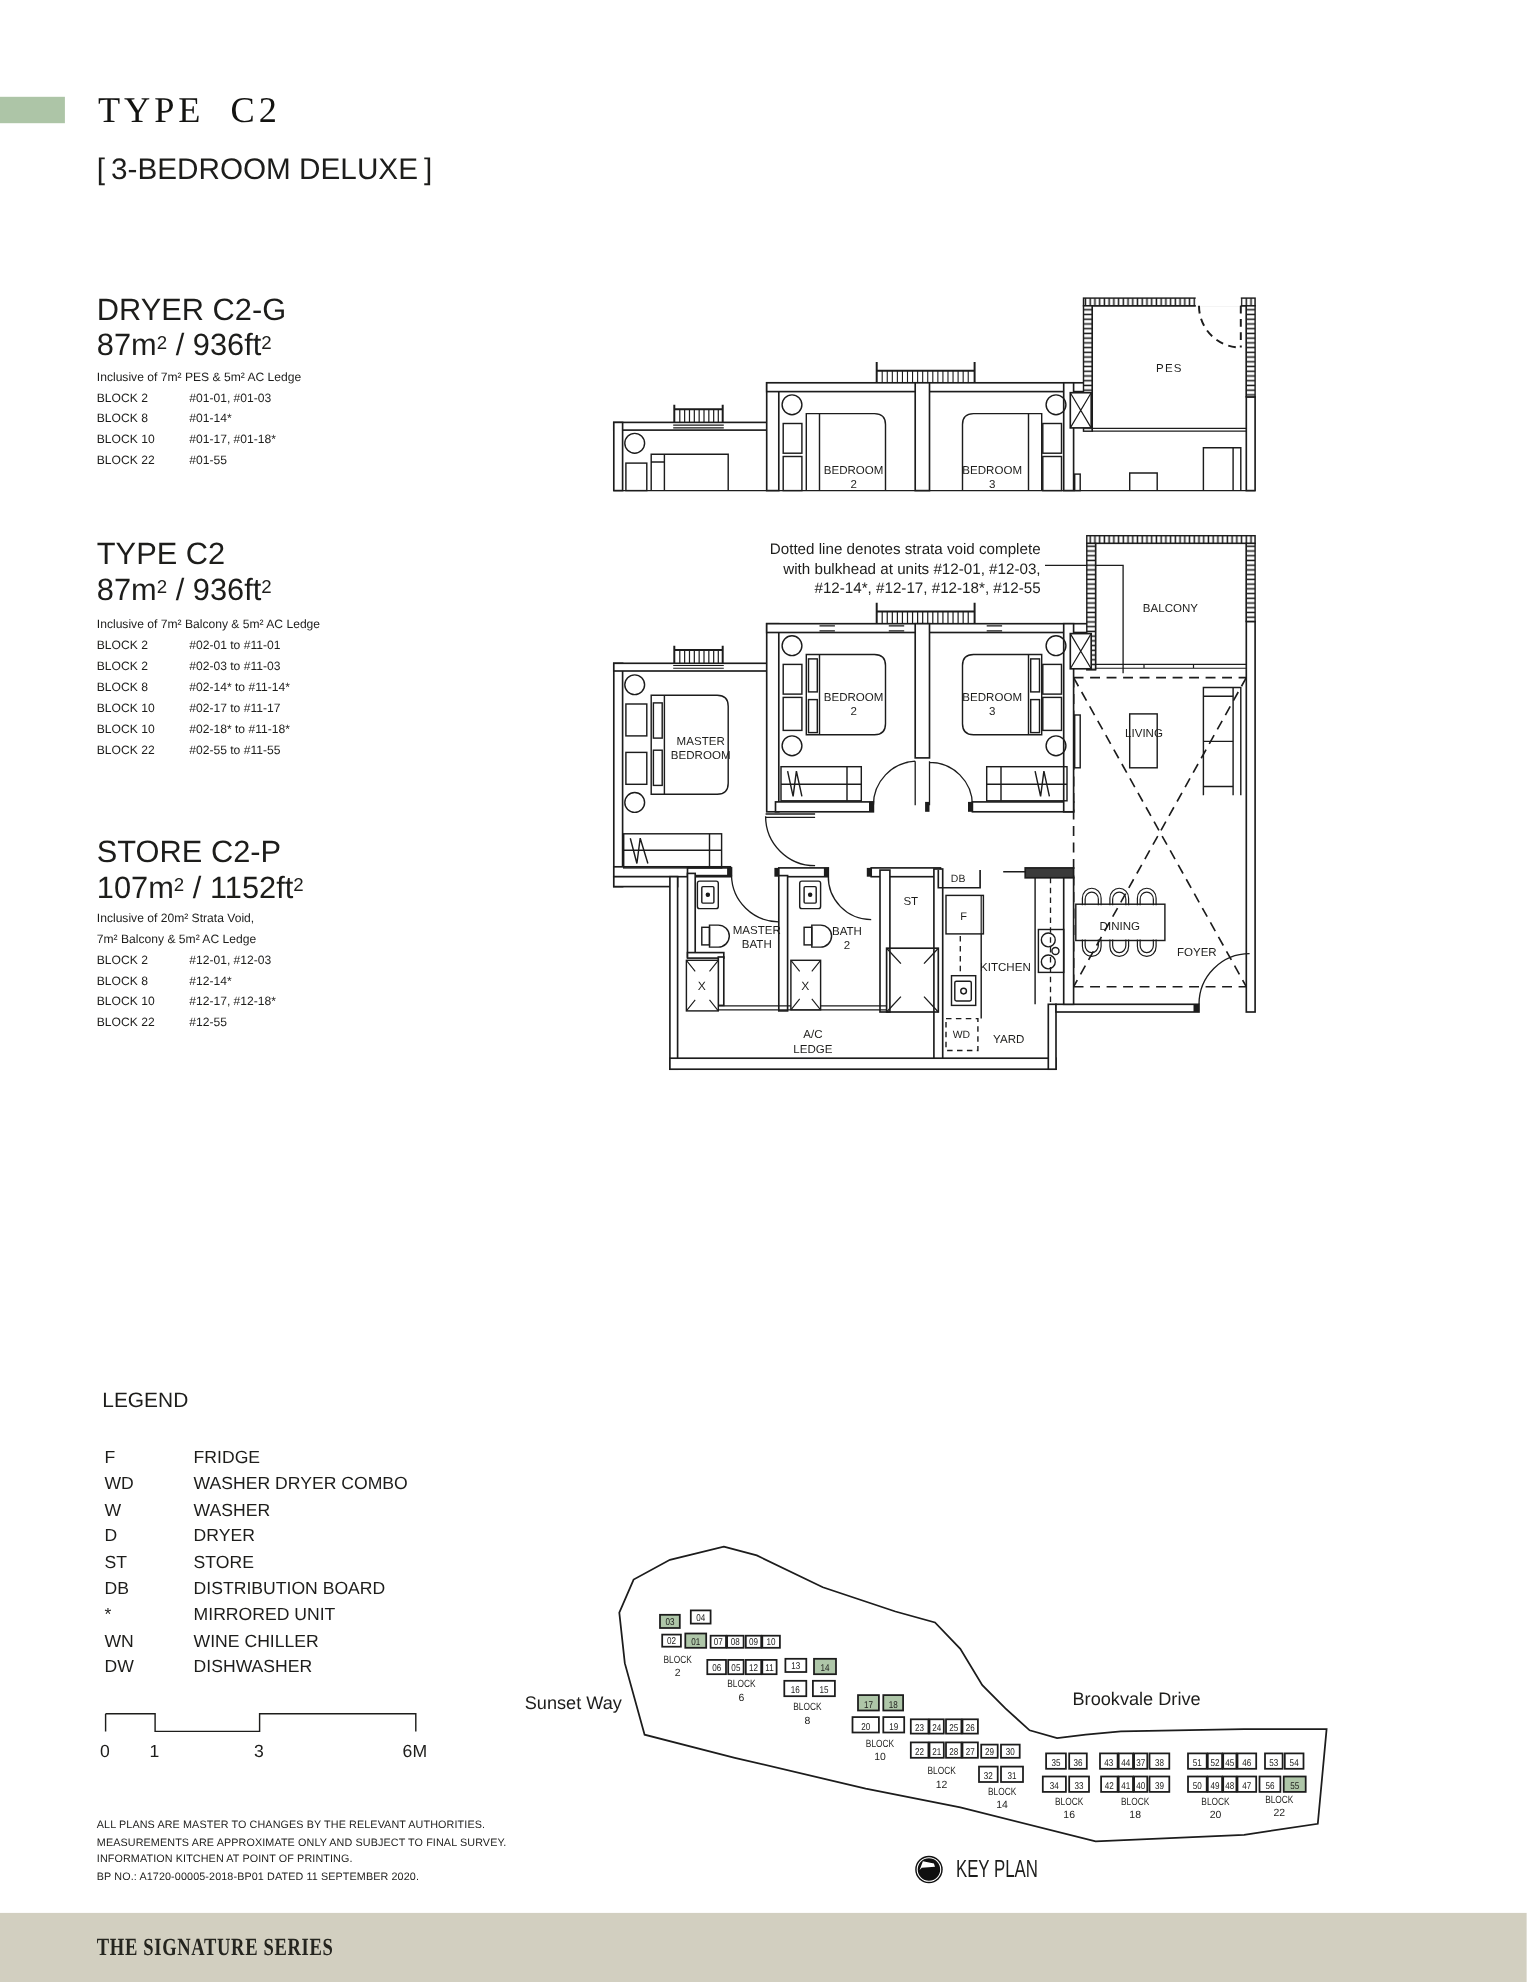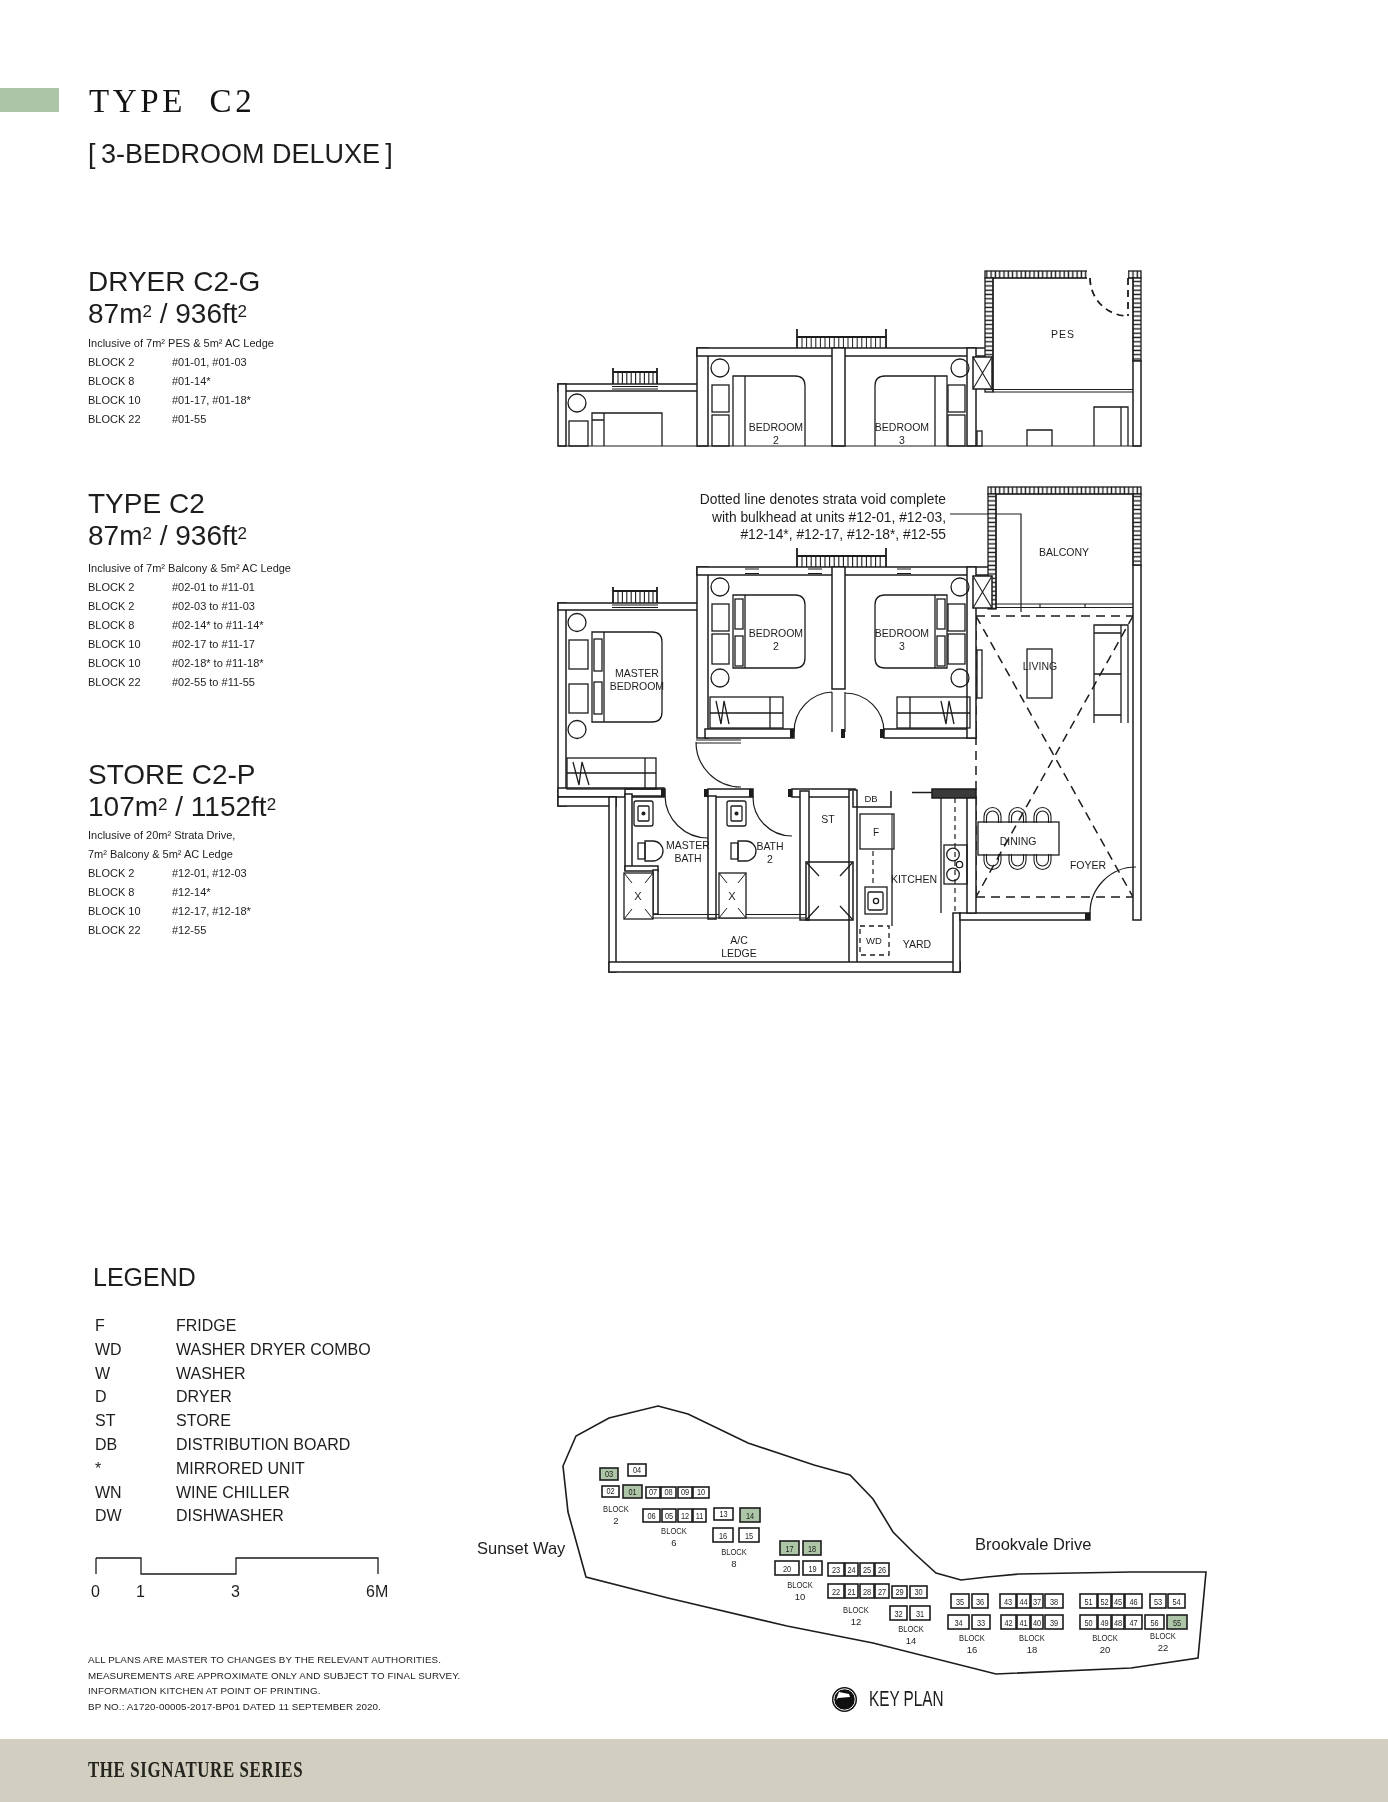--- a/index.html
+++ b/index.html
@@ -50,7 +50,7 @@
   <div class="h">STORE C2-P</div>
   <div class="area">107m<sup>2</sup> / 1152ft<sup>2</sup></div>
   <div style="height:9px"></div>
-  <div class="body14" style="margin-top:-5px">Inclusive of 20m² Strata Drive,</div>
+  <div class="body14" style="margin-top:-5px">Inclusive of 20m² Strata Void,</div>
   <div class="body14">7m² Balcony &amp; 5m² AC Ledge</div>
   <div class="body14"><span class="rowlab">BLOCK 2</span>#12-01, #12-03</div>
   <div class="body14"><span class="rowlab">BLOCK 8</span>#12-14*</div>

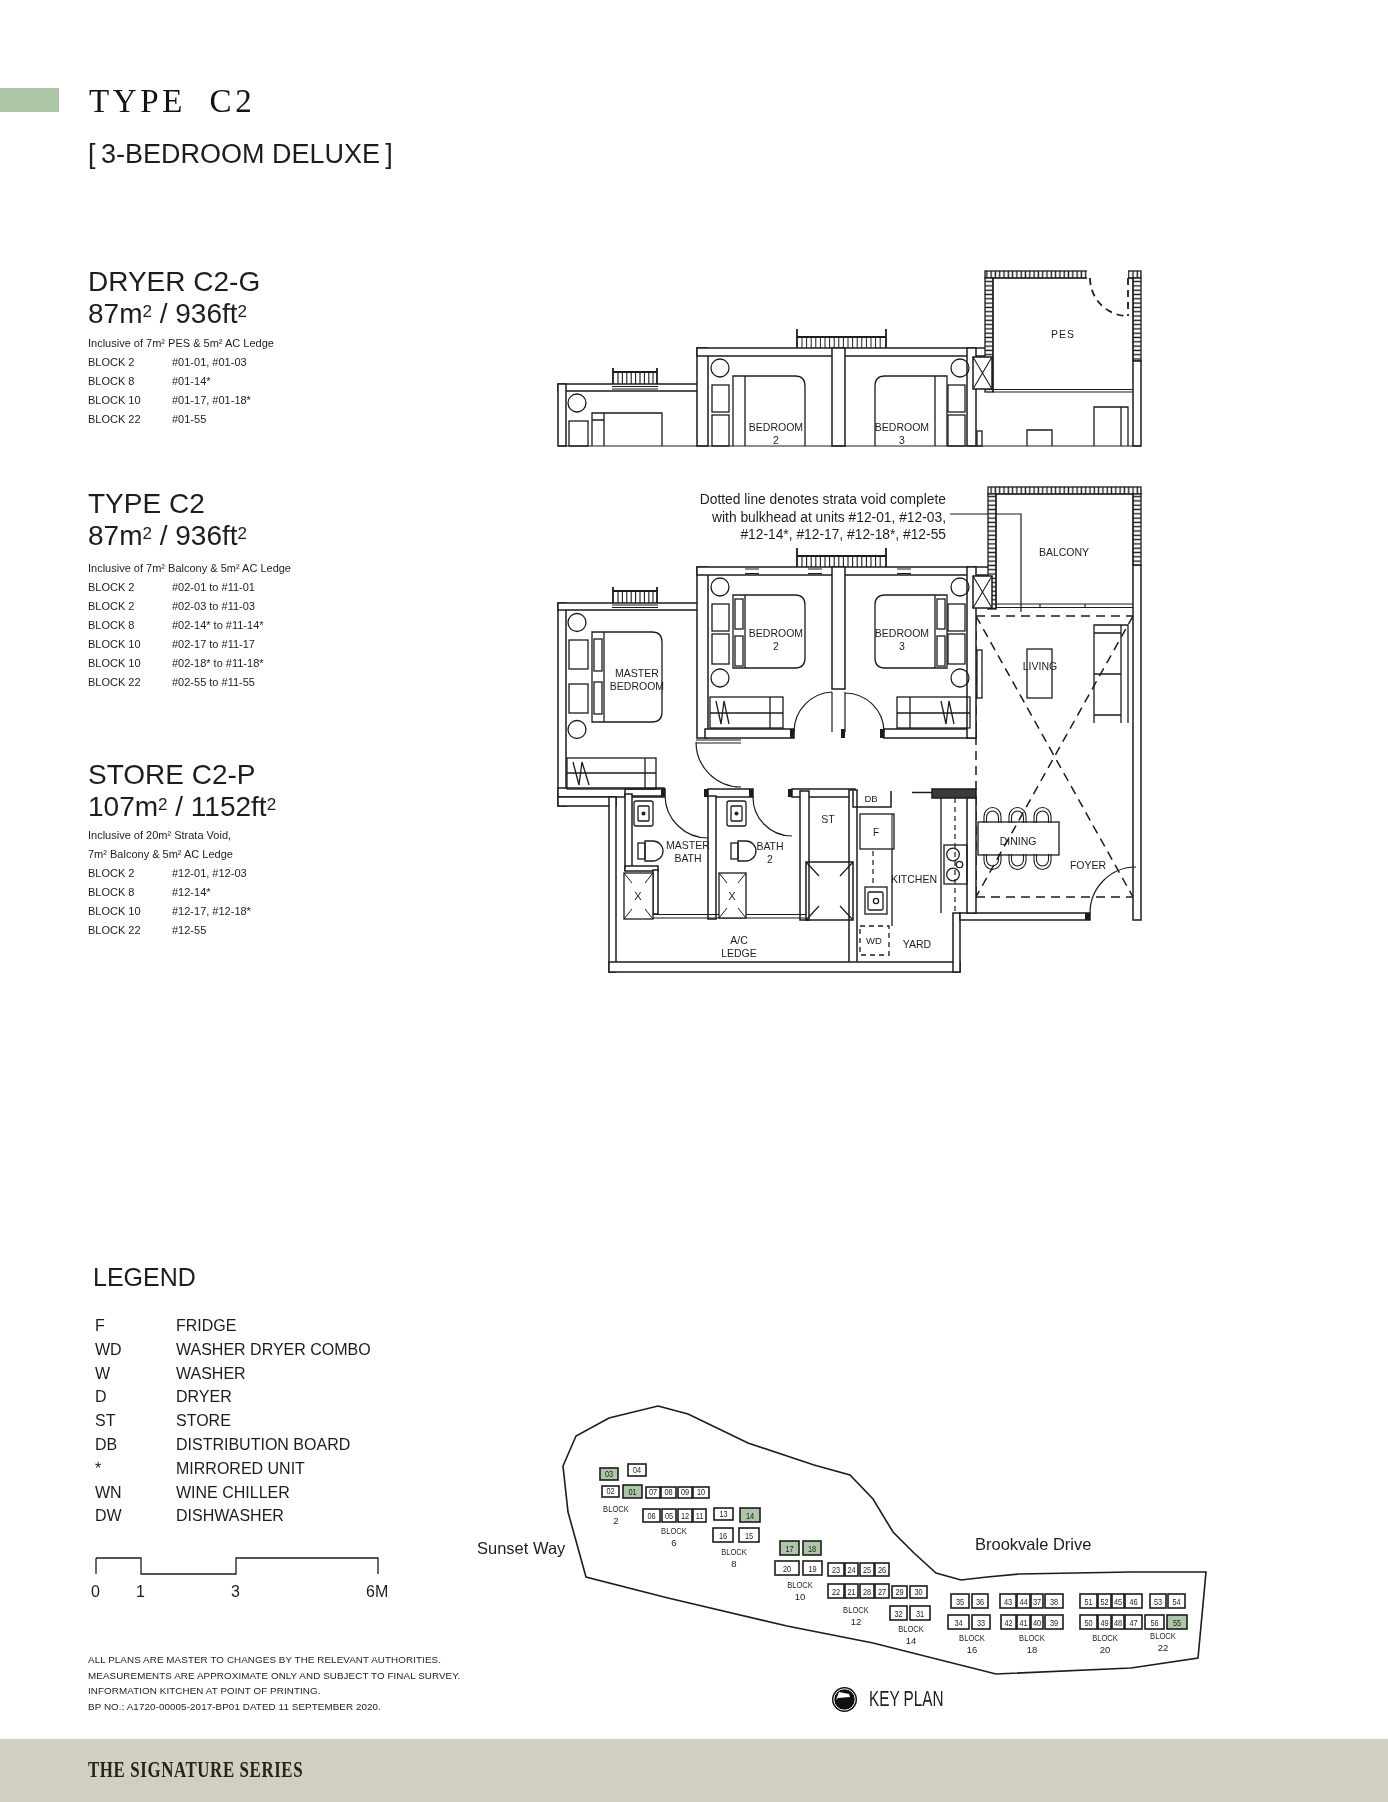--- a/index.html
+++ b/index.html
@@ -411,7 +411,7 @@
   <text x="739" y="957" font-size="10.5" text-anchor="middle">LEDGE</text>
 </svg>
 
-<div class="abs" style="left:93px;top:1263px;font-size:25px">LEGEND</div>
+<div class="abs" style="left:93px;top:1263px;font-size:19px">LEGEND</div>
 
 <div class="abs" style="left:95px;top:1314px;font-size:16px;line-height:23.8px">
   <div><span style="display:inline-block;width:81px">F</span>FRIDGE</div>

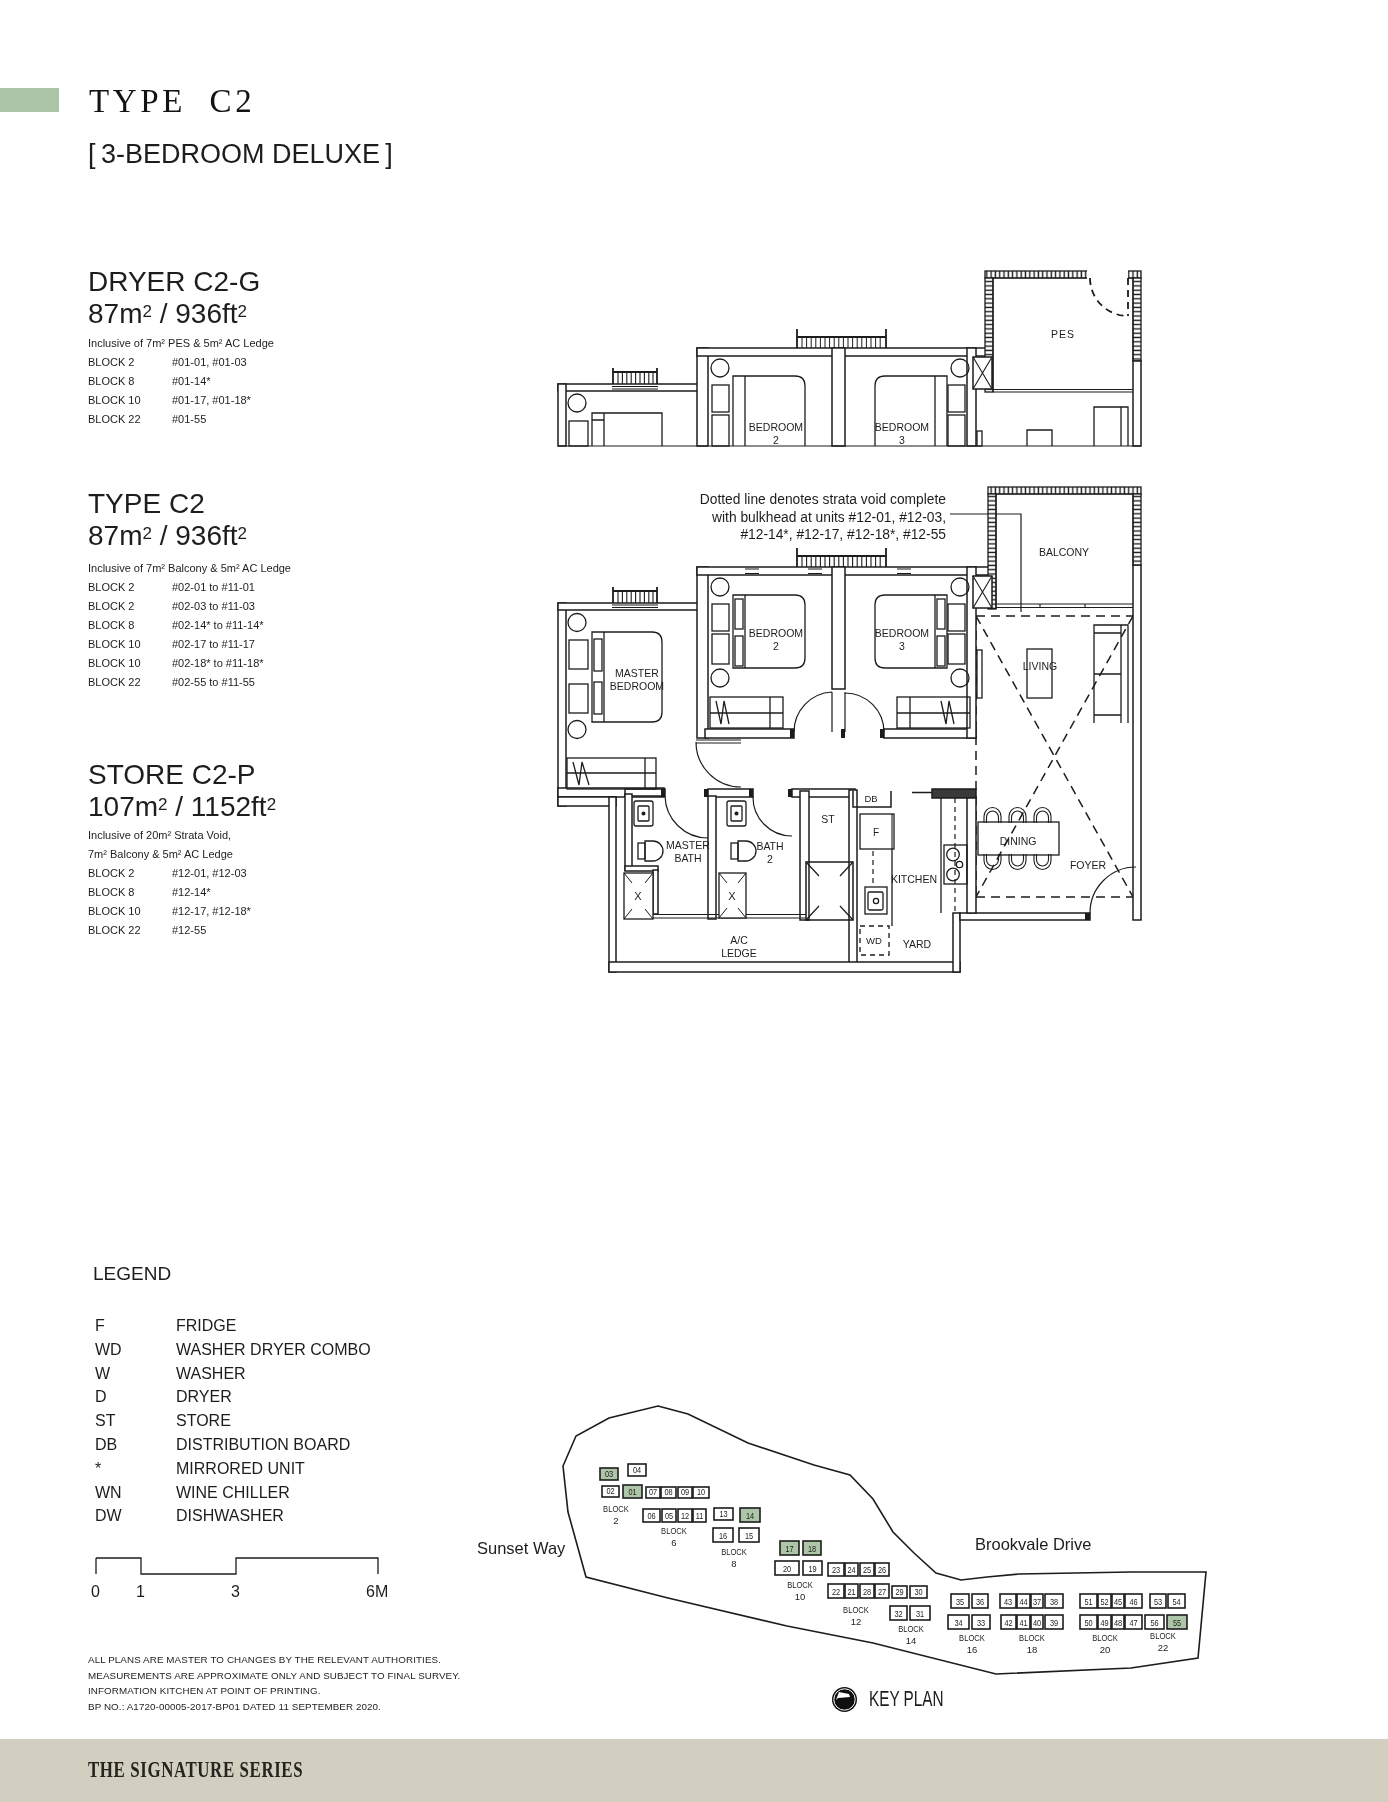--- a/index.html
+++ b/index.html
@@ -437,7 +437,7 @@
   <div>ALL PLANS ARE MASTER TO CHANGES BY THE RELEVANT AUTHORITIES.</div>
   <div>MEASUREMENTS ARE APPROXIMATE ONLY AND SUBJECT TO FINAL SURVEY.</div>
   <div>INFORMATION KITCHEN AT POINT OF PRINTING.</div>
-  <div>BP NO.: A1720-00005-2017-BP01 DATED 11 SEPTEMBER 2020.</div>
+  <div>BP NO.: A1720-00005-2018-BP01 DATED 11 SEPTEMBER 2020.</div>
 </div>
 
 <svg class="abs" style="left:470px;top:1380px" width="760" height="330" viewBox="470 1380 760 330">

